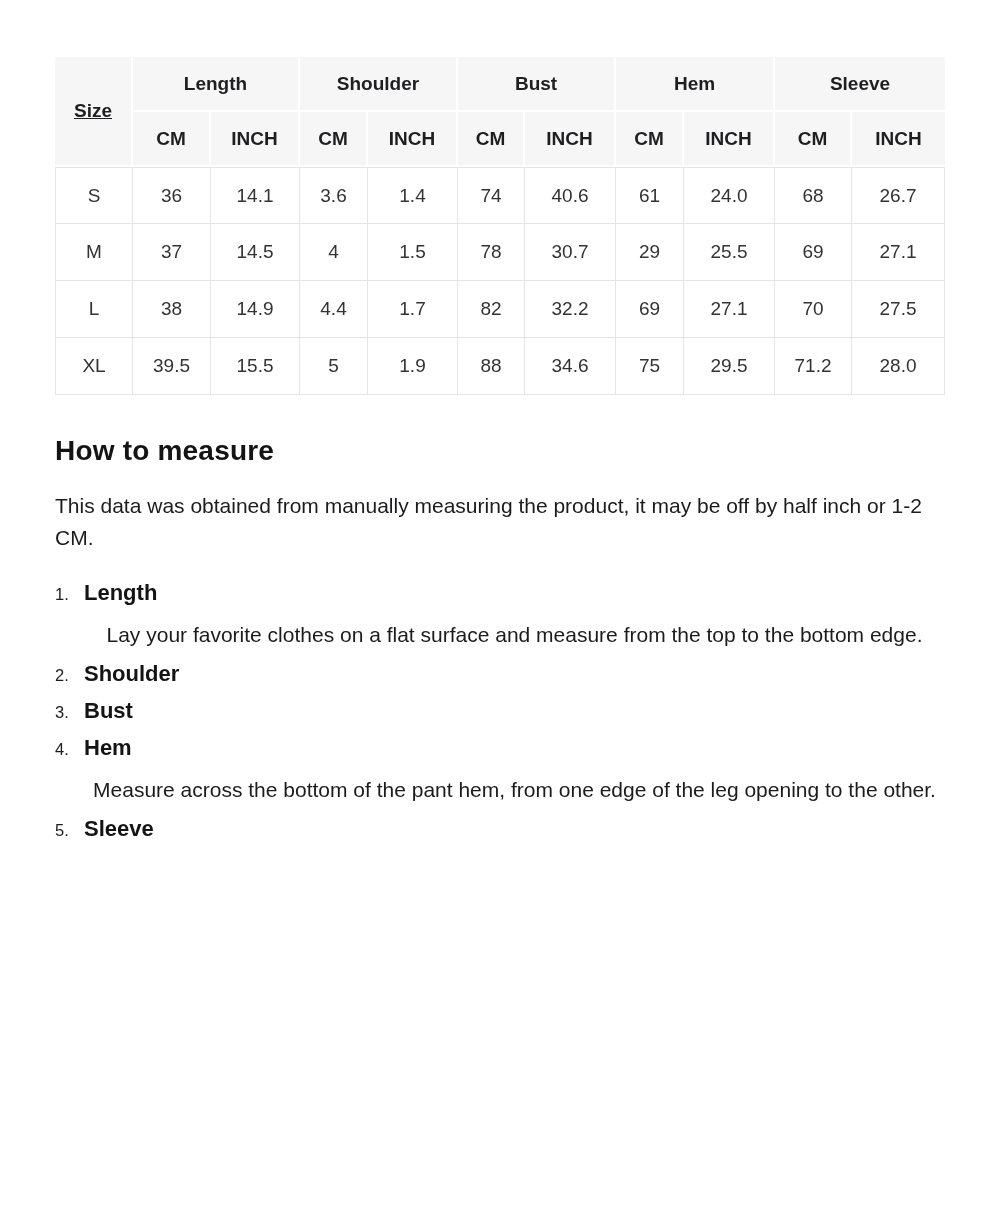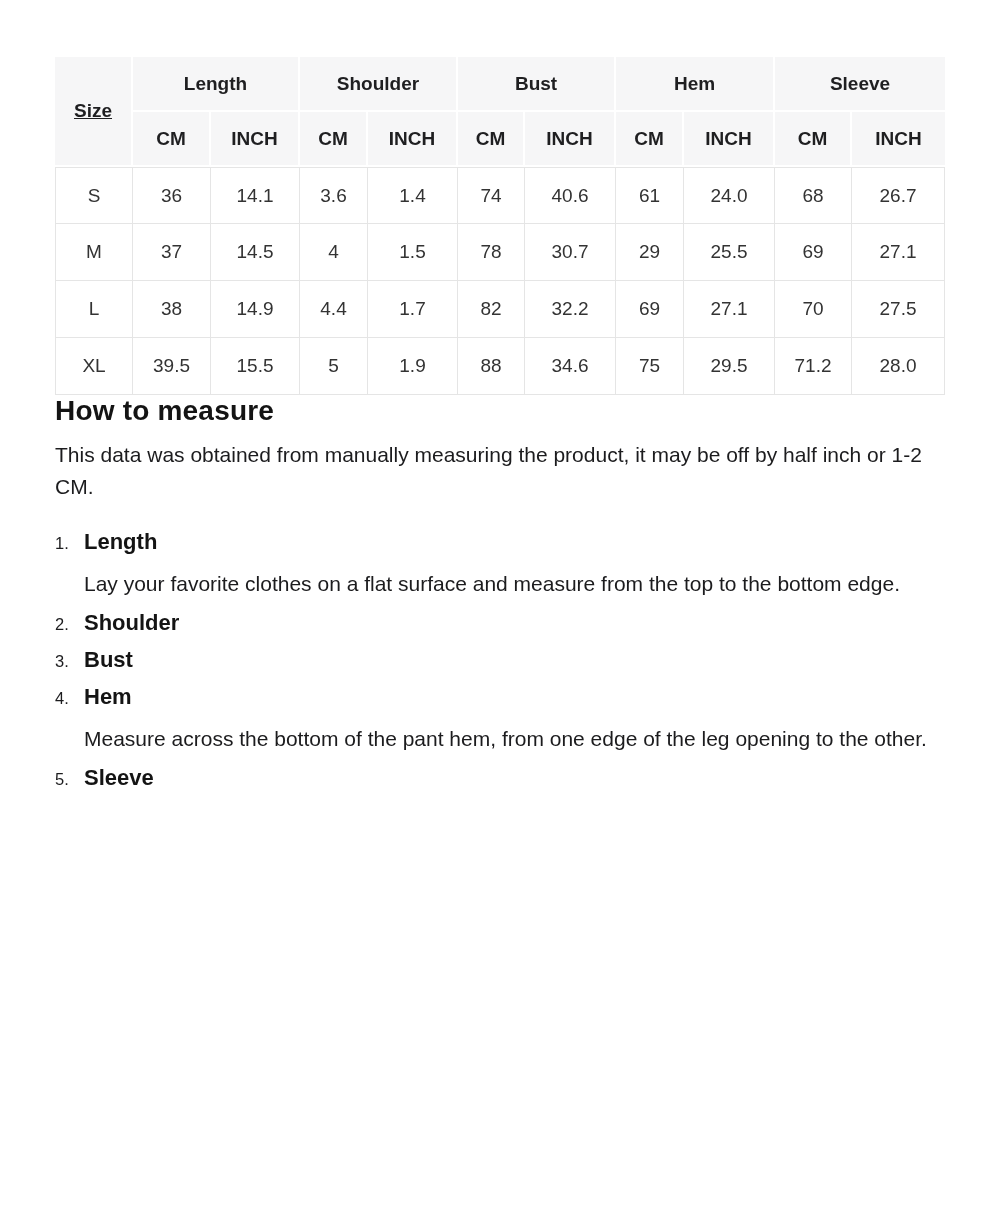--- a/index.html
+++ b/index.html
@@ -49,6 +49,7 @@
 
   
   h2.htm-title {
+    margin-top: 40px;
     font-size: 28px;
     line-height: 32px;
     font-weight: bold;

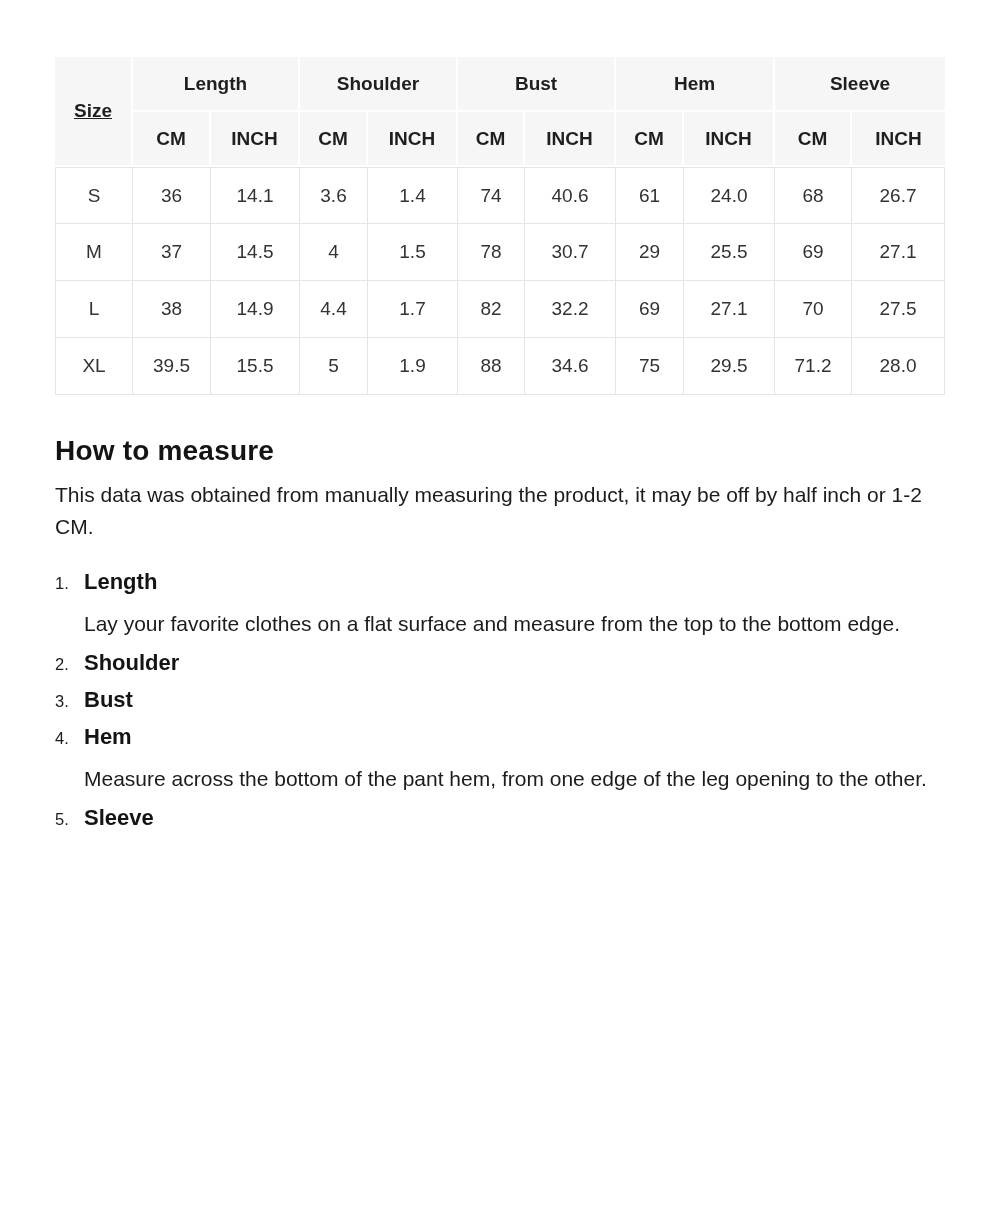--- a/index.html
+++ b/index.html
@@ -57,7 +57,7 @@
     letter-spacing: 0.2px;
   }
   p.htm-intro {
-    margin-top: 12px;
+    margin-top: 23px;
     font-size: 21px;
     line-height: 32px;
     color: #1c1c1e;

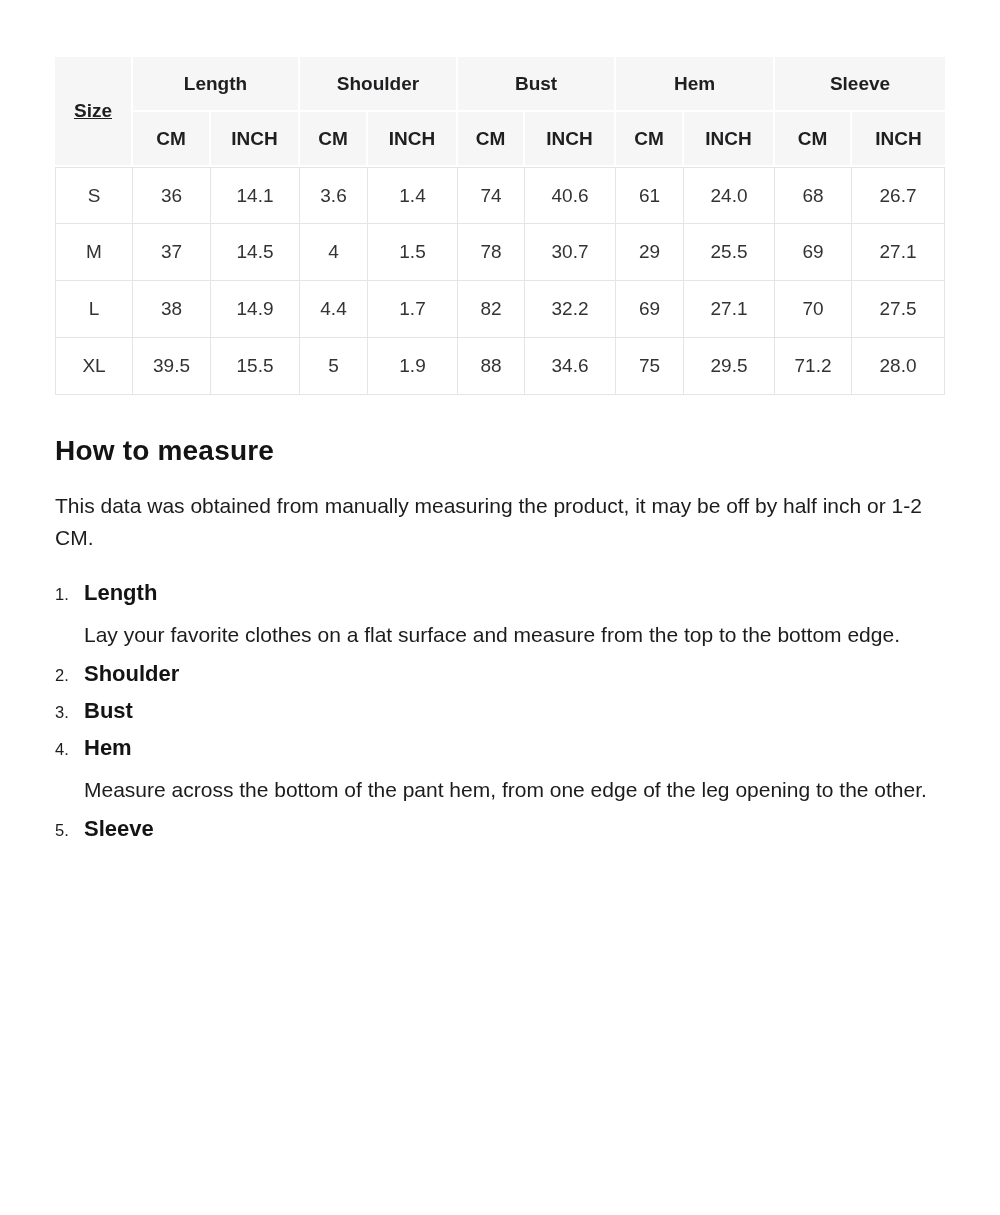--- a/index.html
+++ b/index.html
@@ -87,6 +87,7 @@
     font-size: 21px;
     line-height: 32px;
     color: #1c1c1e;
+    text-align: center;
   }
 </style>
 </head>

